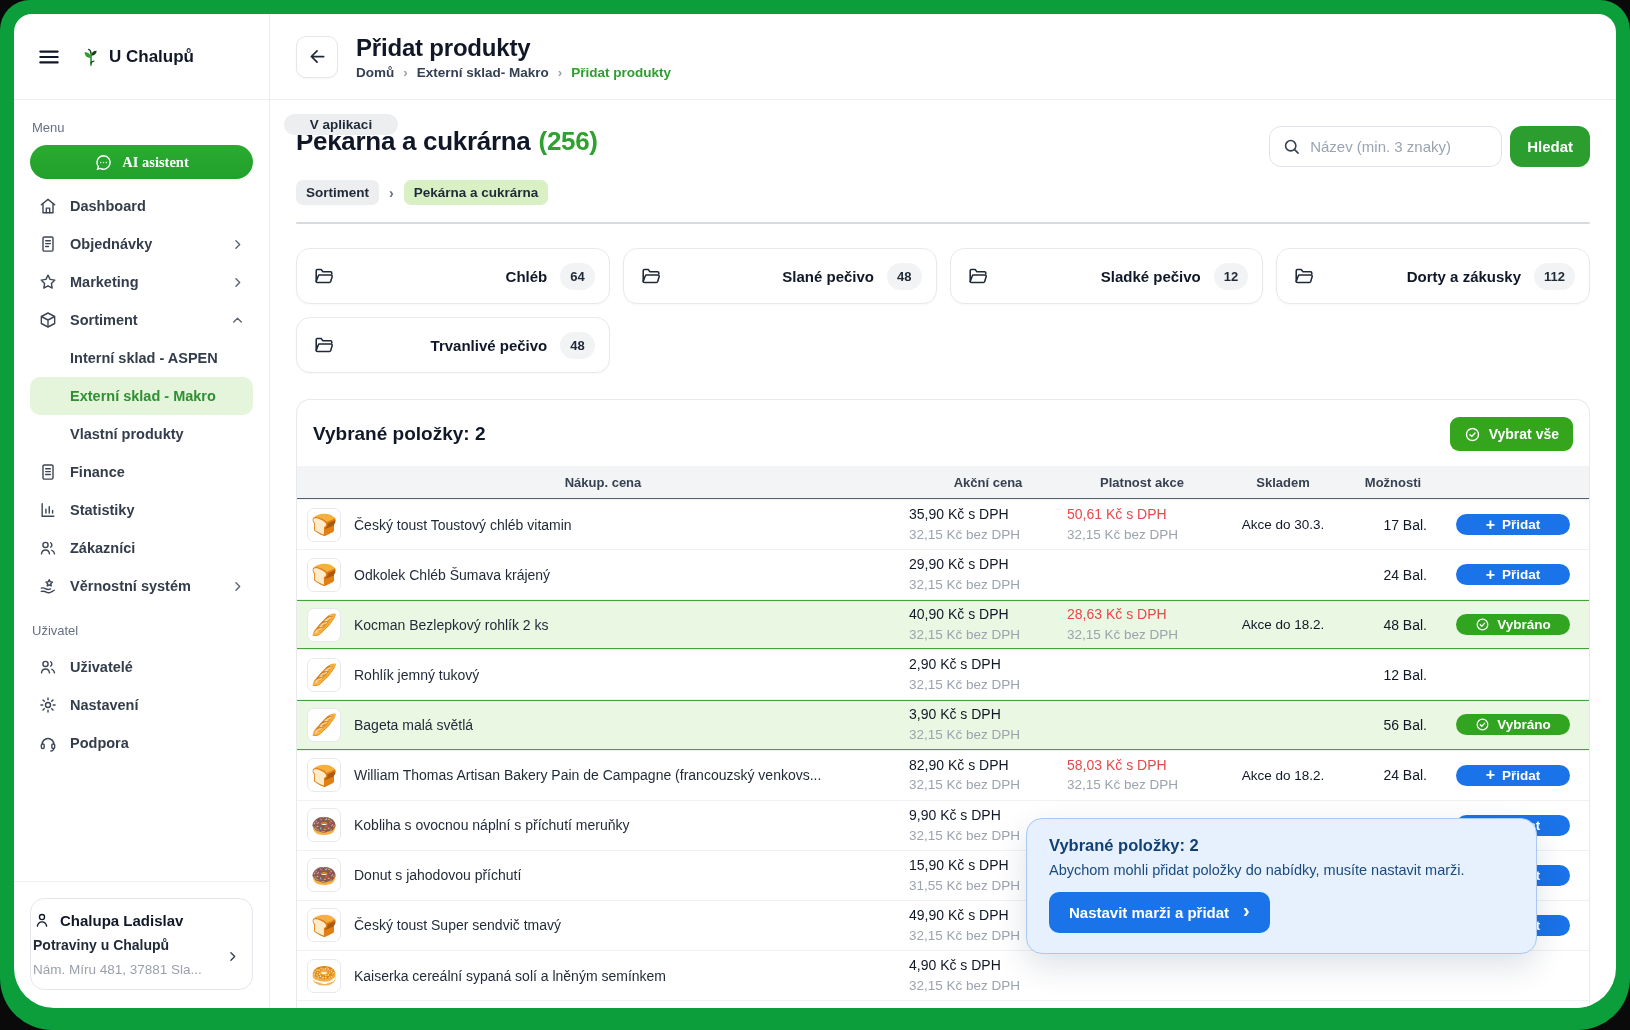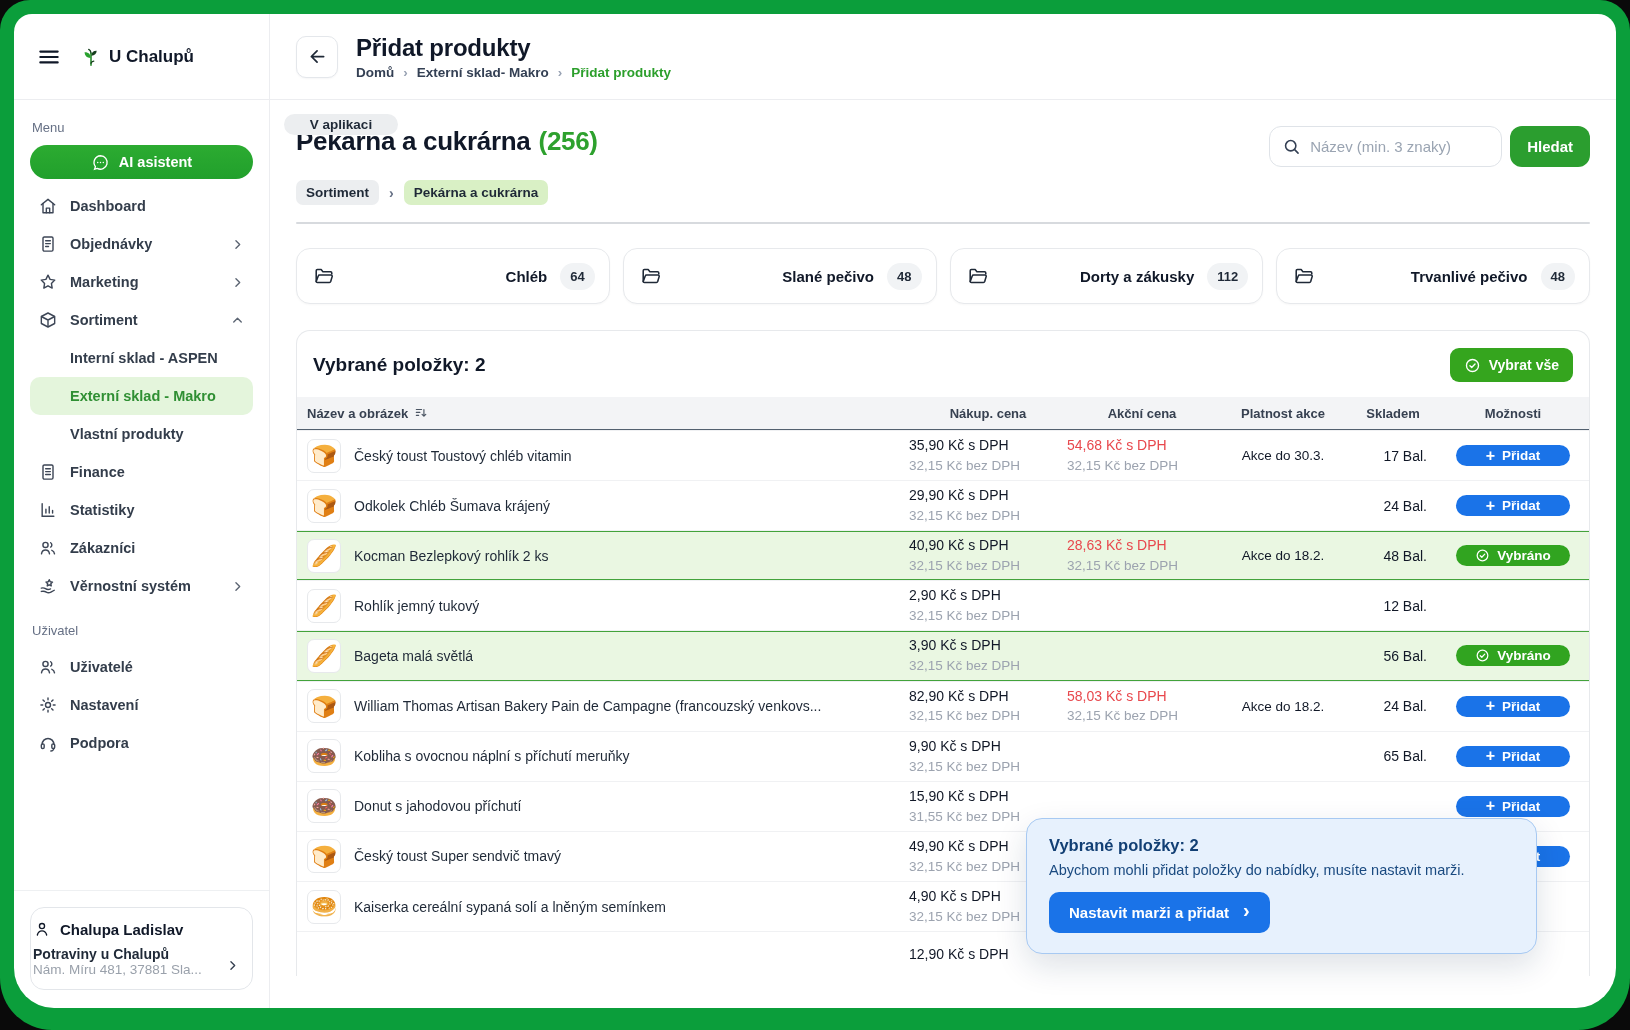--- a/index.html
+++ b/index.html
@@ -33,7 +33,7 @@
     width:100%; height:34px; border:none; border-radius:17px; cursor:pointer;
     background:linear-gradient(180deg,#2cab31,#21a02c); color:#fff; font-weight:700; font-size:14.5px;
     display:flex; align-items:center; justify-content:center; gap:9px; margin-bottom:8px;
-    font-family:Liberation Sans, sans-serif;
+    font-family:Liberation Serif, serif;
   }
   .nav-item {
     height:38px; display:flex; align-items:center; gap:12px; padding:0 8px;

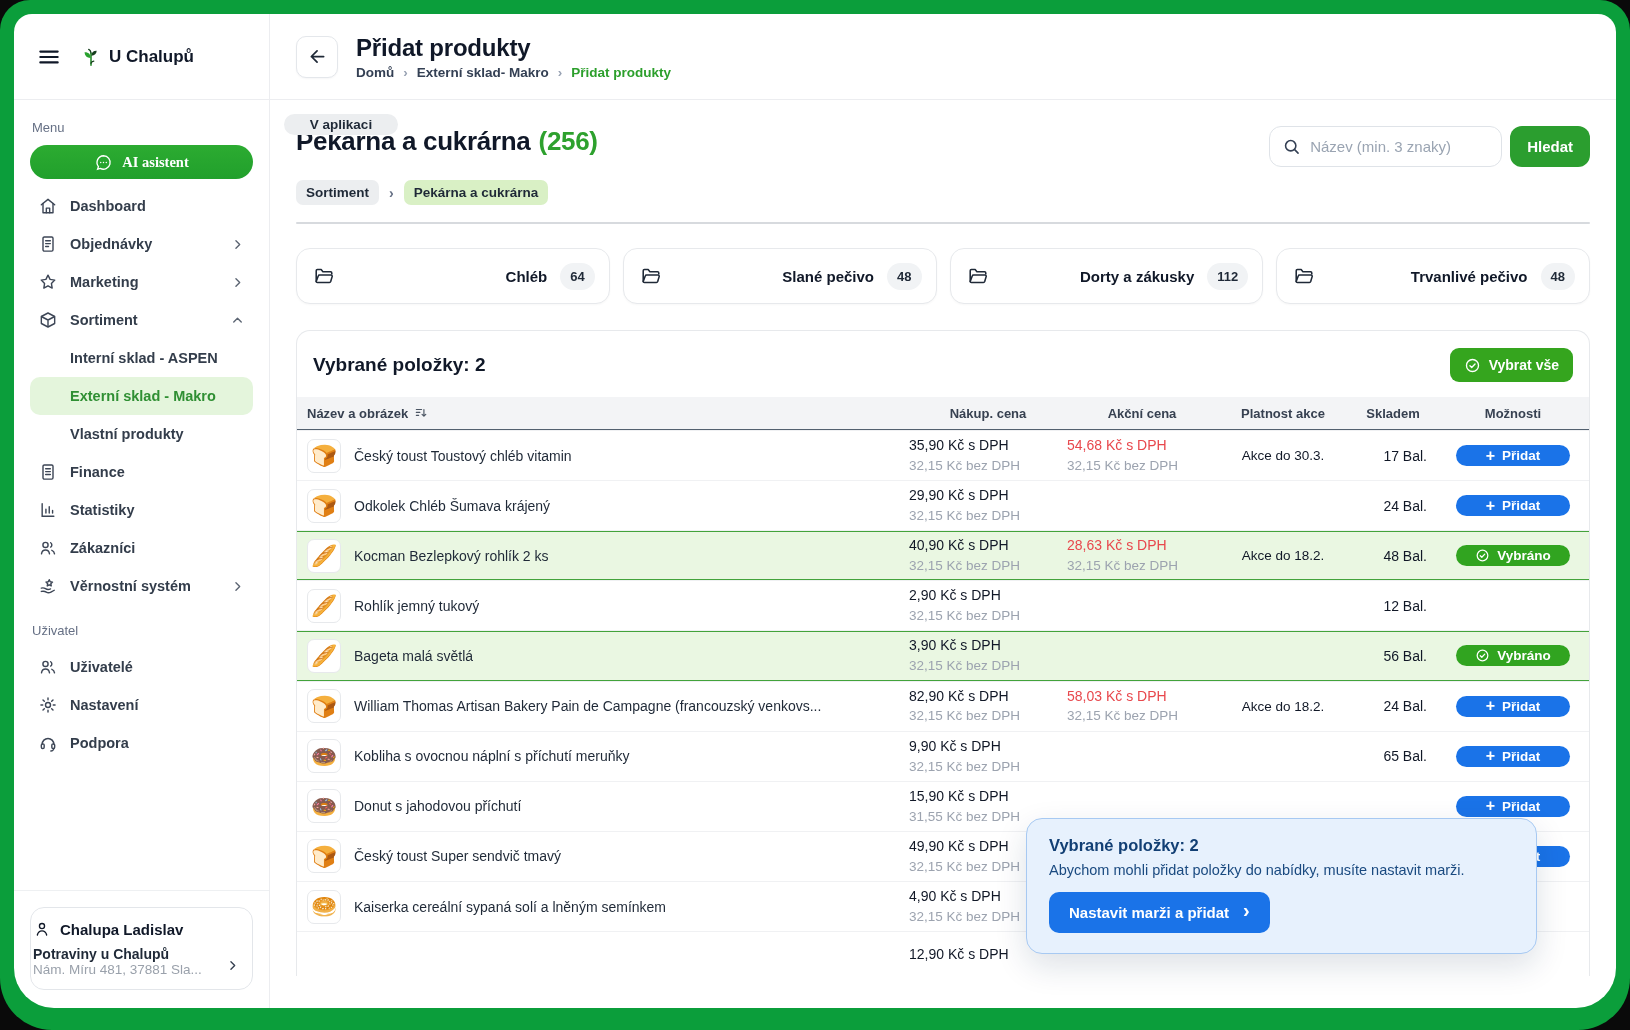--- a/index.html
+++ b/index.html
@@ -440,6 +440,16 @@
                 <path d="M3.5 18l2.2-6c.2-.6.8-1 1.4-1h12.6c.9 0 1.5.9 1.2 1.7L19.3 18c-.2.6-.8 1-1.4 1H4.8c-.7 0-1.3-.5-1.3-1z"></path>
               </svg>
             </span>
+          <span class="cat-name">Sladké pečivo</span>
+          <span class="cat-count">12</span>
+        </div>
+        <div class="cat-card">
+          <span class="fico">
+              <svg width="22" height="22" viewBox="0 0 24 24" fill="none" stroke="currentColor" stroke-width="1.7" stroke-linecap="round" stroke-linejoin="round">
+                <path d="M3.5 18V6.3c0-.7.6-1.3 1.3-1.3h4.1l1.9 2.3h8.4c.7 0 1.3.6 1.3 1.3v1.2"></path>
+                <path d="M3.5 18l2.2-6c.2-.6.8-1 1.4-1h12.6c.9 0 1.5.9 1.2 1.7L19.3 18c-.2.6-.8 1-1.4 1H4.8c-.7 0-1.3-.5-1.3-1z"></path>
+              </svg>
+            </span>
           <span class="cat-name">Dorty a zákusky</span>
           <span class="cat-count">112</span>
         </div>

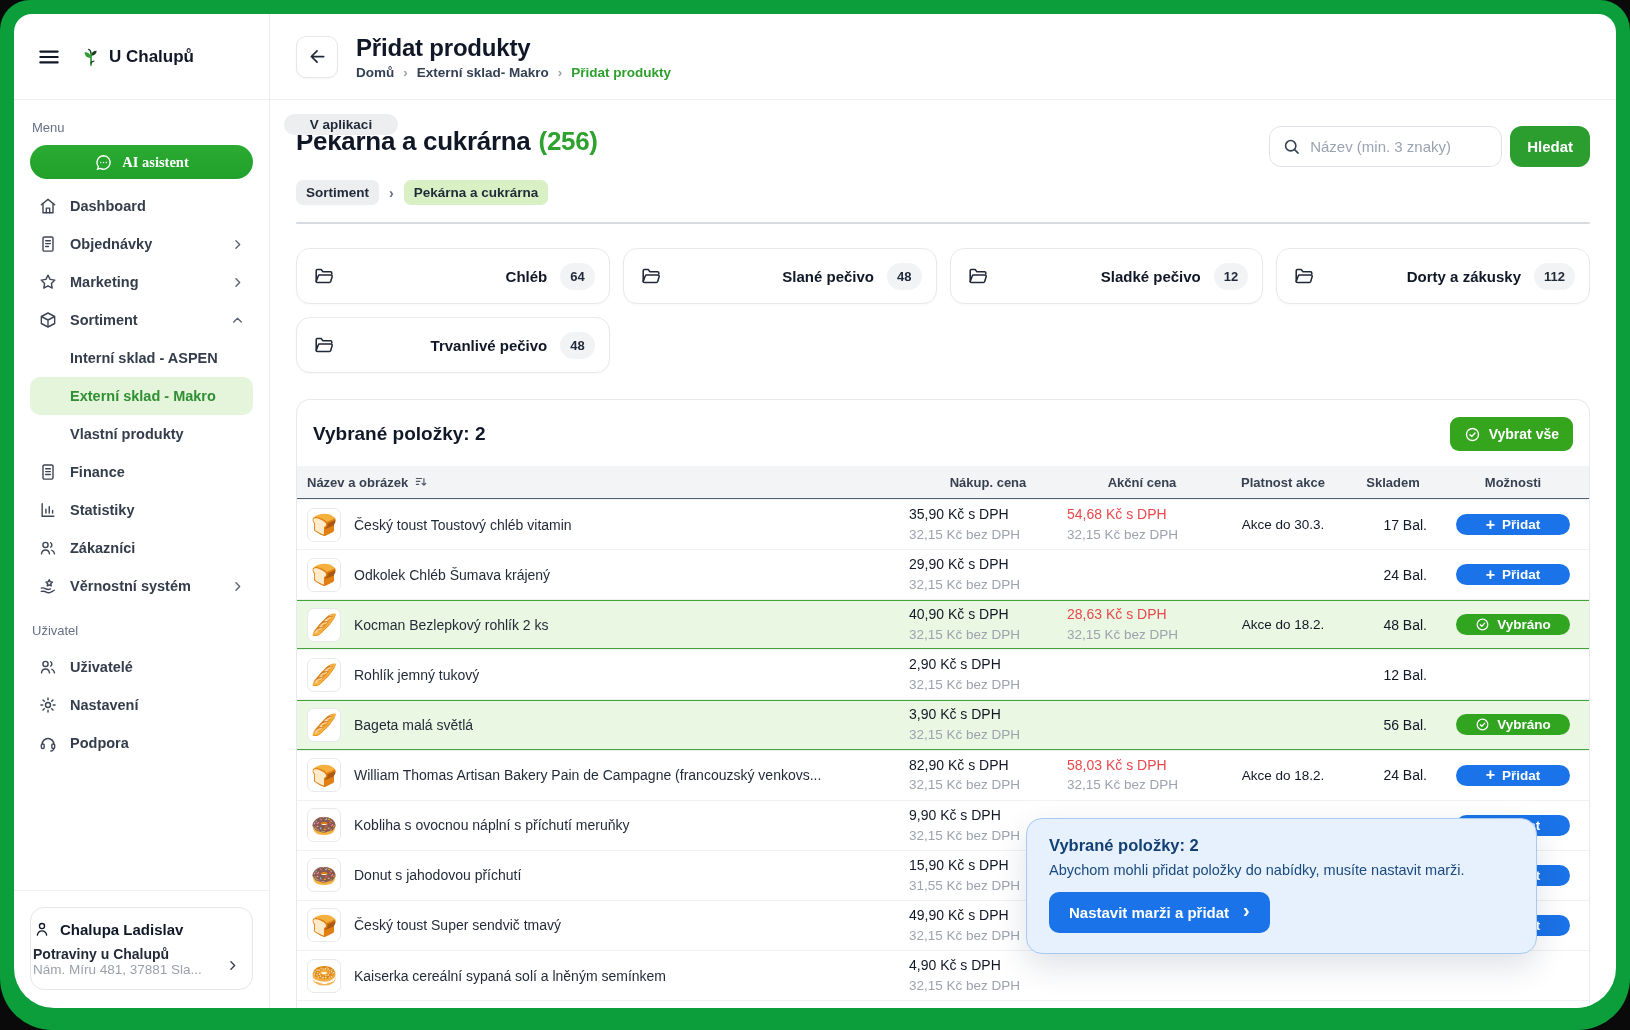--- a/index.html
+++ b/index.html
@@ -480,15 +480,6 @@
         </div>
 
         <div class="tgrid thead">
-          <div class="th first">
-            <span>Název a obrázek</span>
-            <span class="sorticon">
-                <svg width="14" height="14" viewBox="0 0 24 24" fill="none" stroke="currentColor" stroke-width="2" stroke-linecap="round" stroke-linejoin="round">
-                  <path d="M4 6h9M4 11h6M4 16h4"></path>
-                  <path d="M17 6v11.5m0 0l-3.2-3.2M17 17.5l3.2-3.2"></path>
-                </svg>
-              </span>
-          </div>
           <div class="th">Nákup. cena</div>
           <div class="th">Akční cena</div>
           <div class="th">Platnost akce</div>

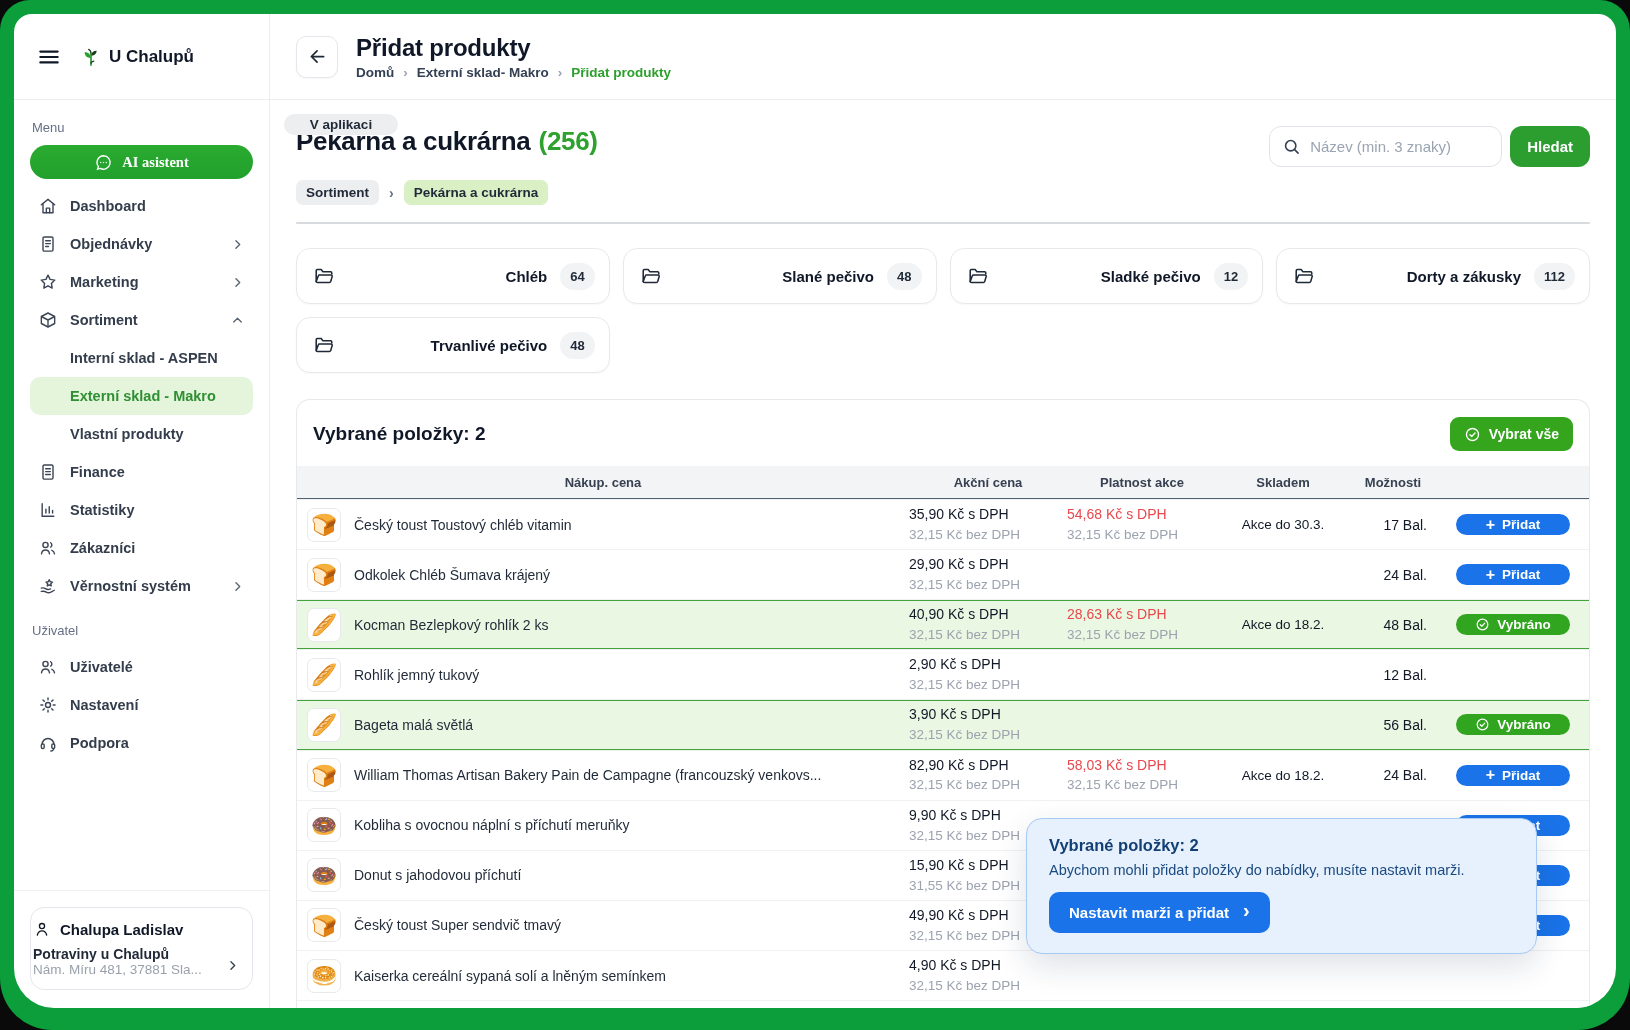--- a/index.html
+++ b/index.html
@@ -497,7 +497,7 @@
               <div class="p2">32,15 Kč bez DPH</div>
             </div>
           <div class="price">
-              <div class="p1 red">54,68 Kč s DPH</div>
+              <div class="p1 red">50,61 Kč s DPH</div>
               <div class="p2">32,15 Kč bez DPH</div>
             </div>
           <div class="cell-valid">Akce do 30.3.</div>

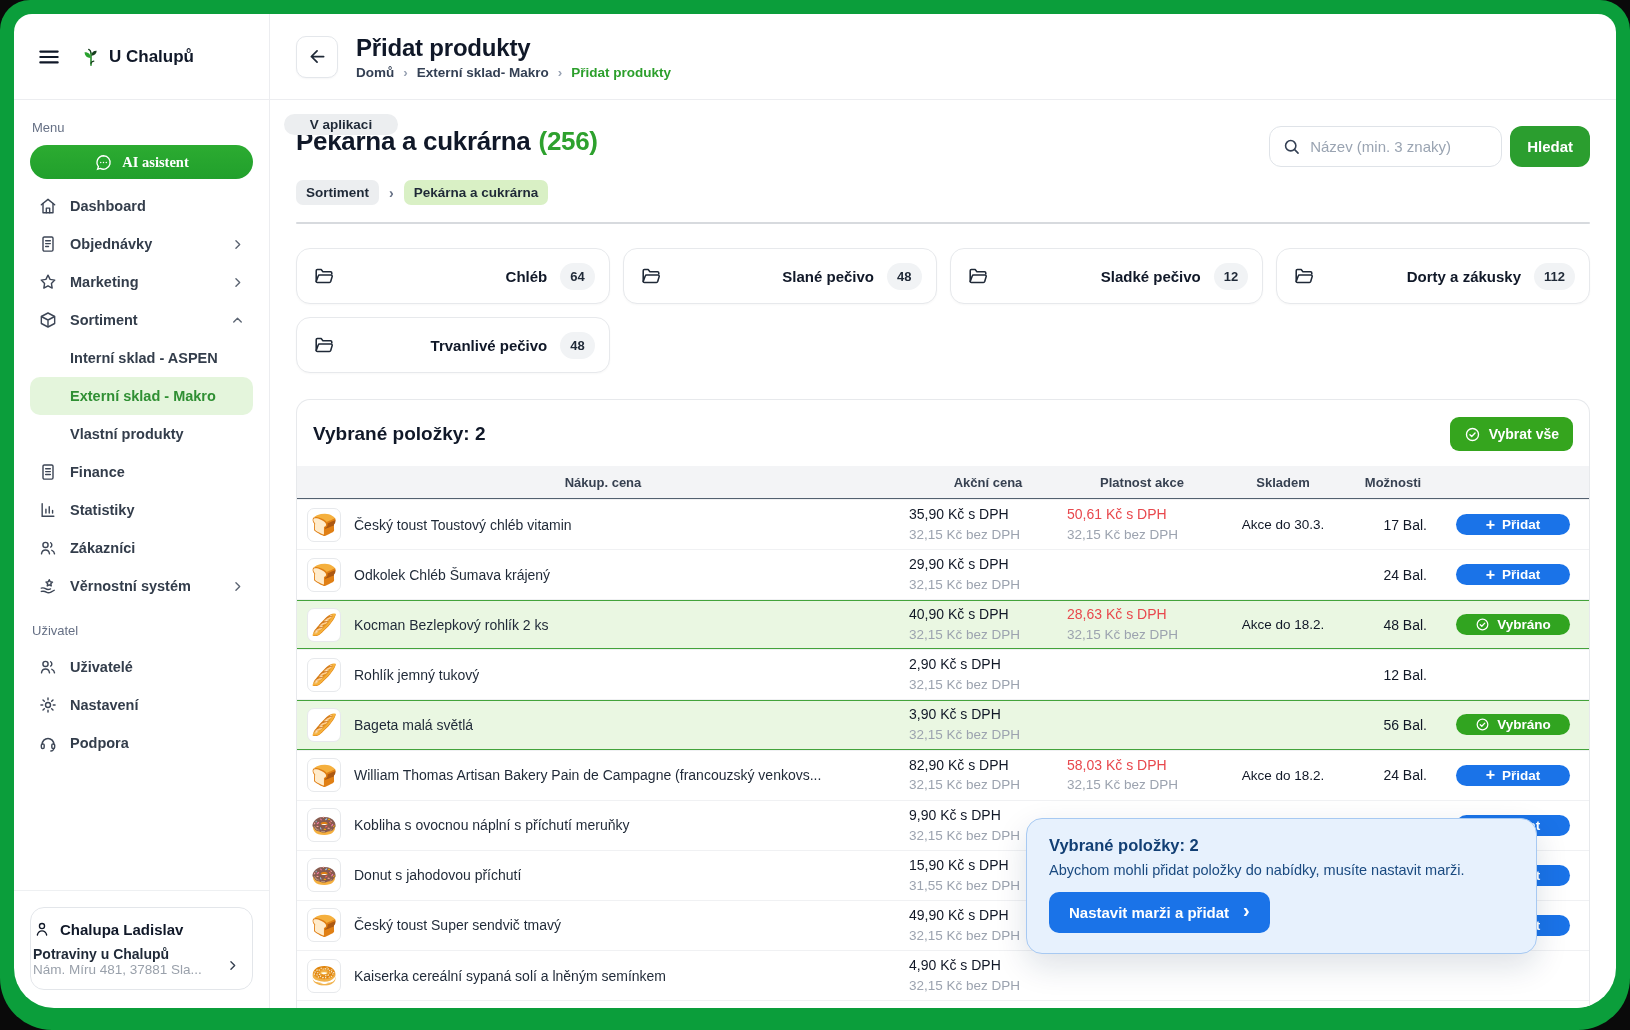--- a/index.html
+++ b/index.html
@@ -52,7 +52,7 @@
   }
   .uc-top { display:flex; align-items:center; gap:9px; font-size:15px; font-weight:700; color:#101828; }
   .uc-store { font-size:14px; font-weight:700; color:#1f2937; margin-top:8px; }
-  .uc-addr { font-size:13.5px; color:#9aa1ab; margin-top:0; }
+  .uc-addr { font-size:13.5px; color:#9aa1ab; margin-top:9px; }
   .uc-chev { position:absolute; right:12px; top:50px; color:#374151; }
   .sb-spacer { border-top:1px solid #eef0f2; margin:0 0 16px; }
 

